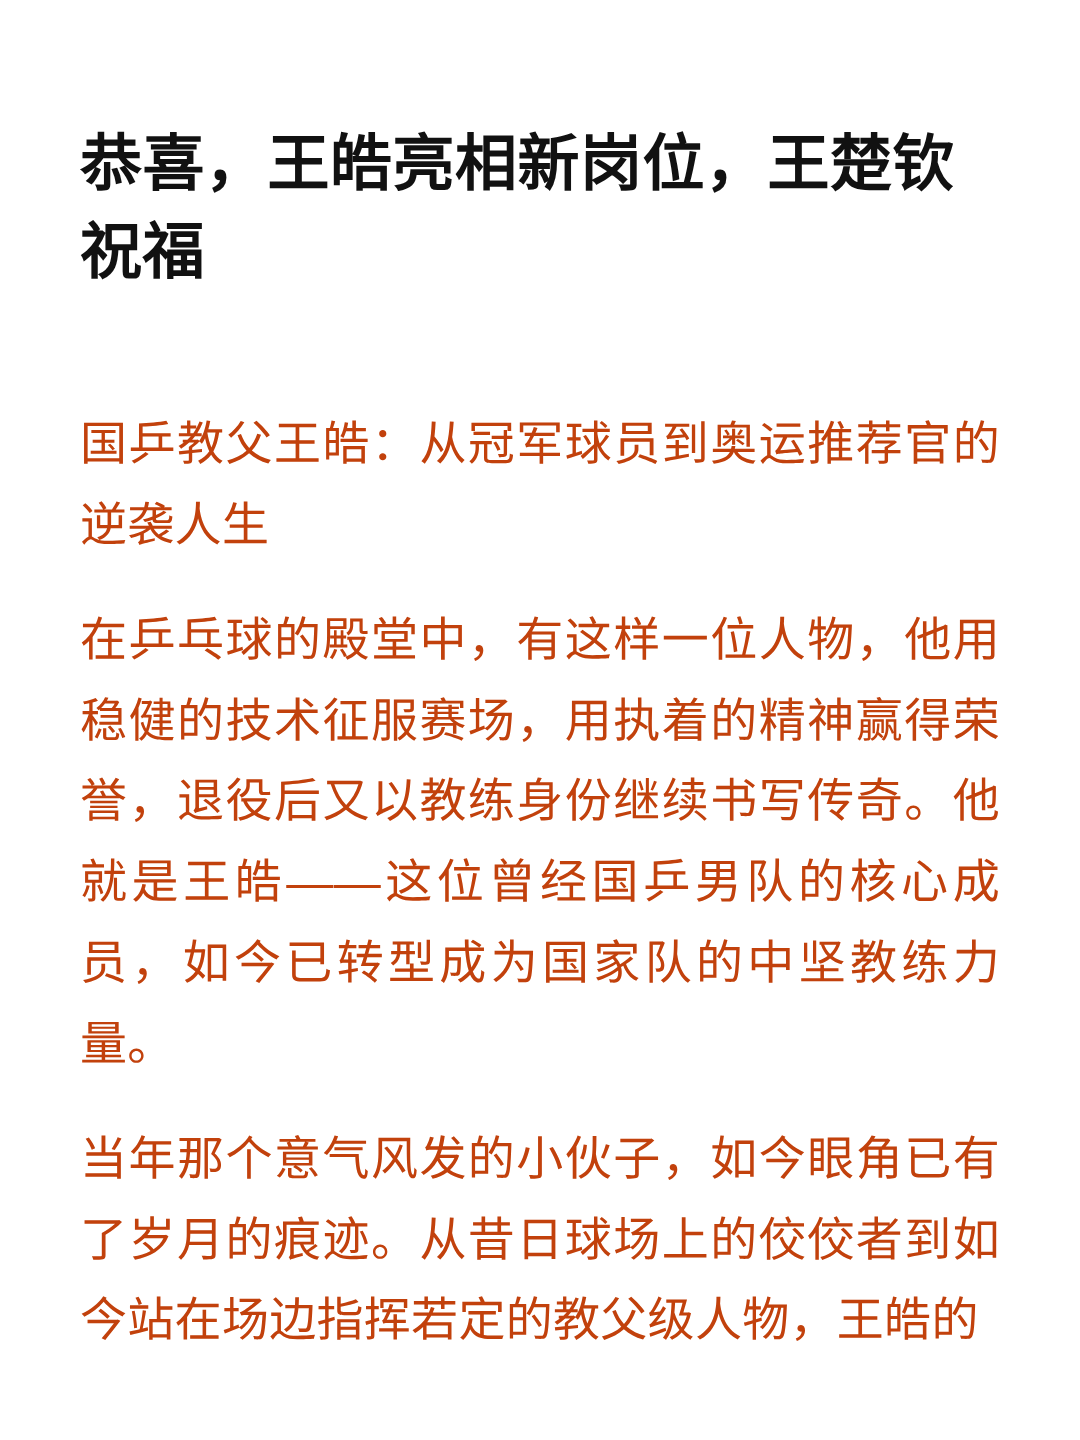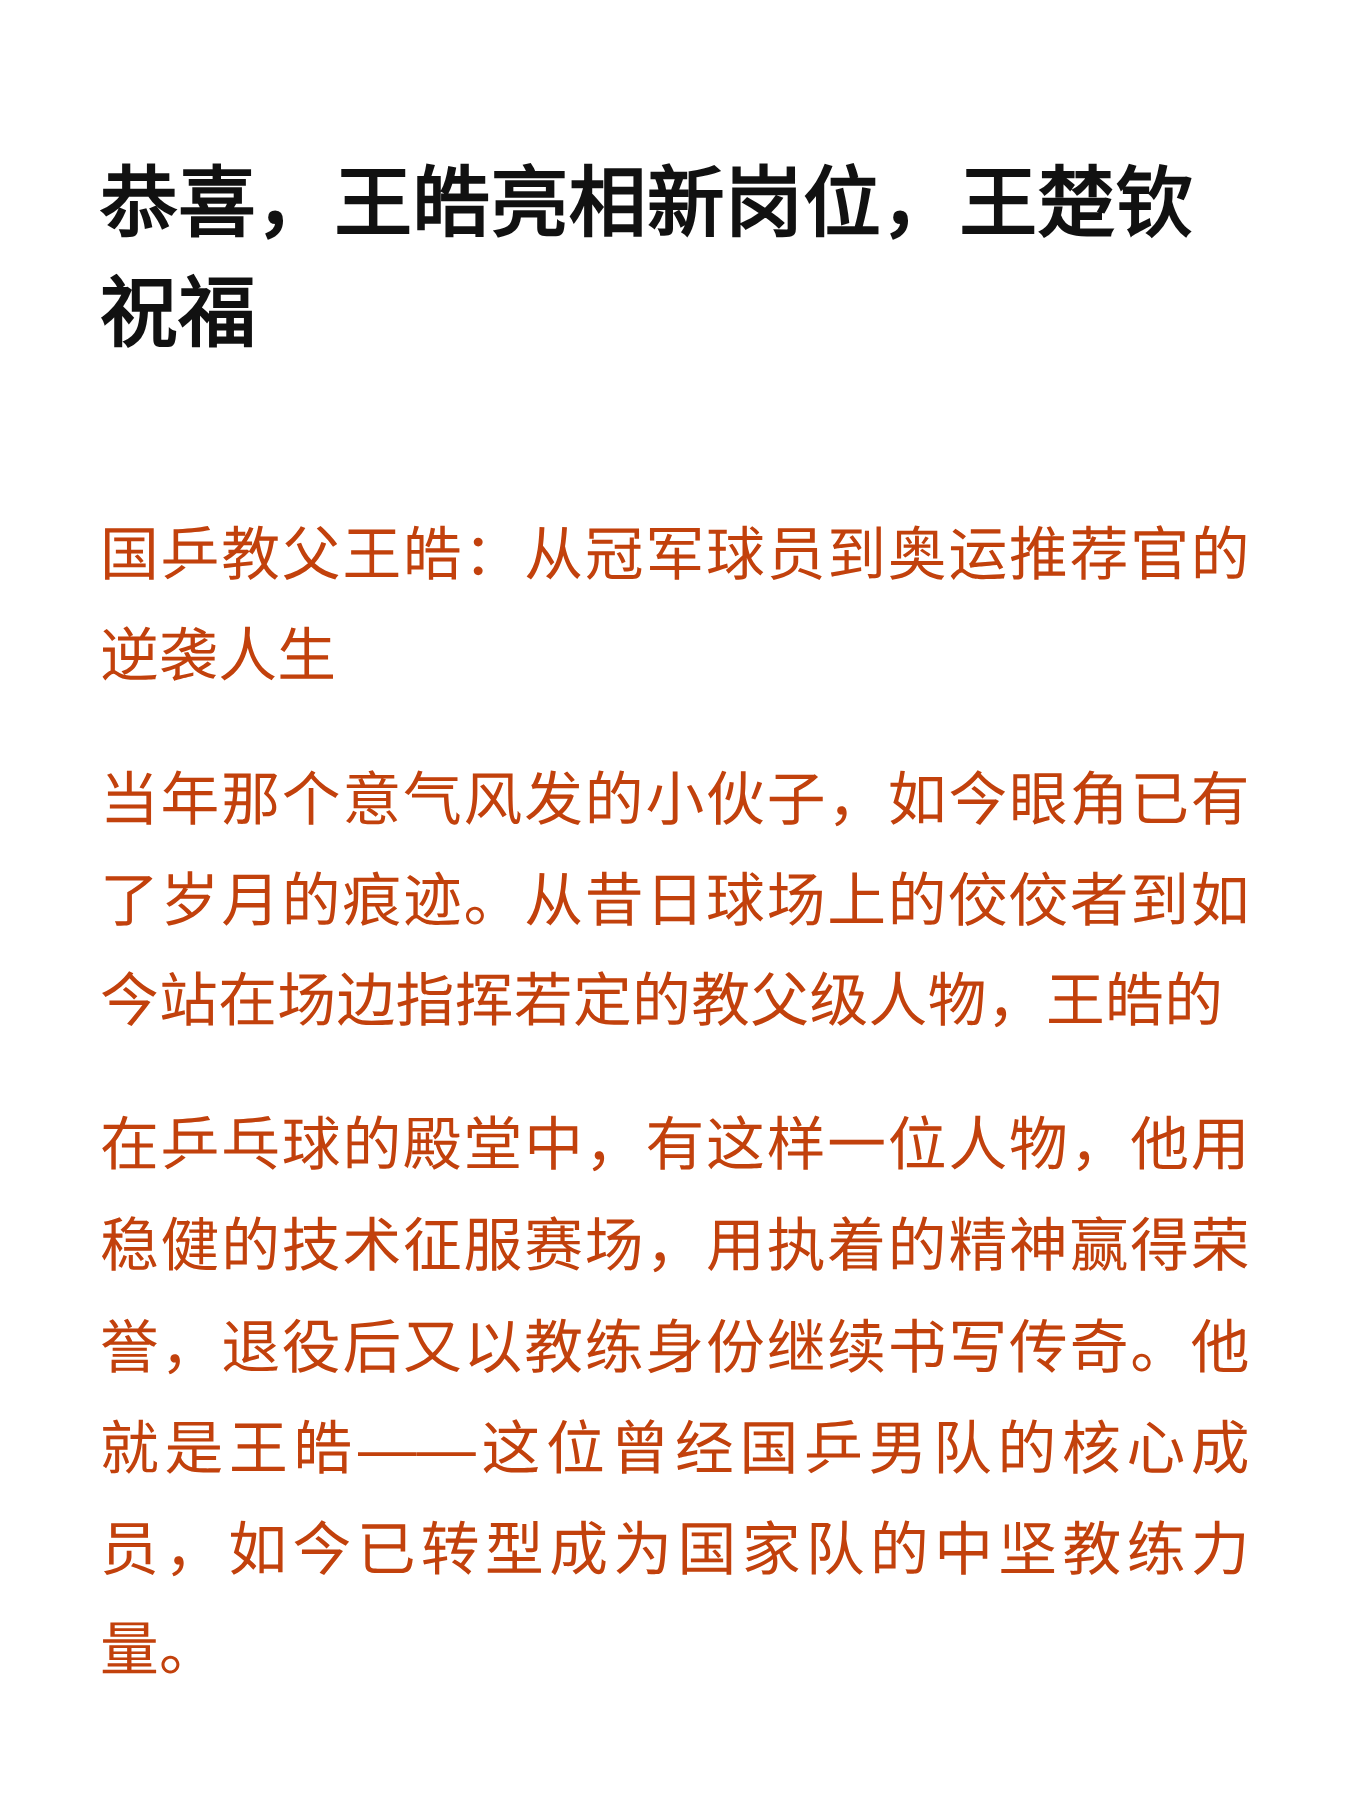--- a/index.html
+++ b/index.html
@@ -59,8 +59,8 @@
 
   <div class="body-block">
     <p class="para">国乒教父王皓：从冠军球员到奥运推荐官的逆袭人生</p>
+    <p class="para">在乒乓球的殿堂中，有这样一位人物，他用稳健的技术征服赛场，用执着的精神赢得荣誉，退役后又以教练身份继续书写传奇。他就是王皓——这位曾经国乒男队的核心成员，如今已转型成为国家队的中坚教练力量。</p>
     <p class="para">当年那个意气风发的小伙子，如今眼角已有了岁月的痕迹。从昔日球场上的佼佼者到如今站在场边指挥若定的教父级人物，王皓的</p>
-    <p class="para">在乒乓球的殿堂中，有这样一位人物，他用稳健的技术征服赛场，用执着的精神赢得荣誉，退役后又以教练身份继续书写传奇。他就是王皓——这位曾经国乒男队的核心成员，如今已转型成为国家队的中坚教练力量。</p>
   </div>
 
 </div>

